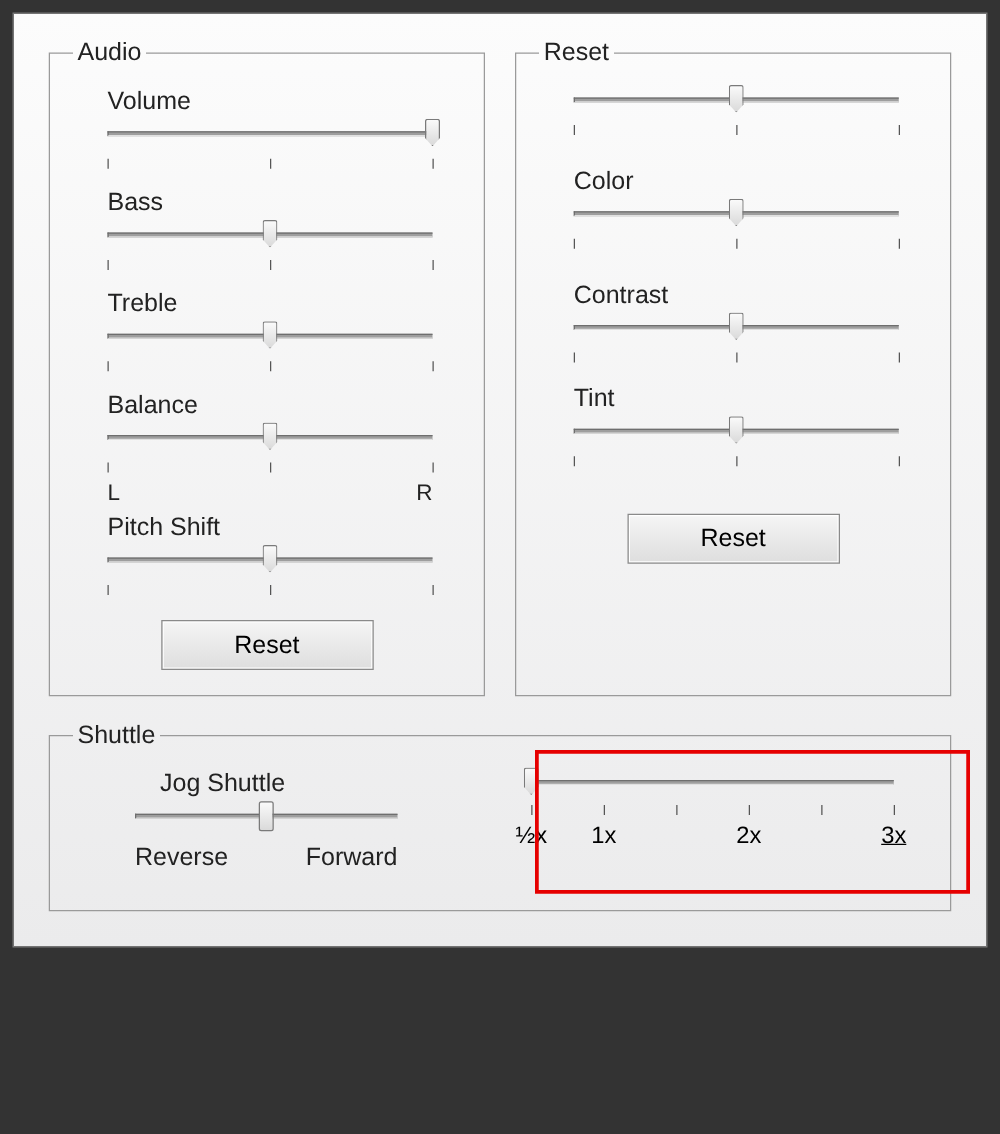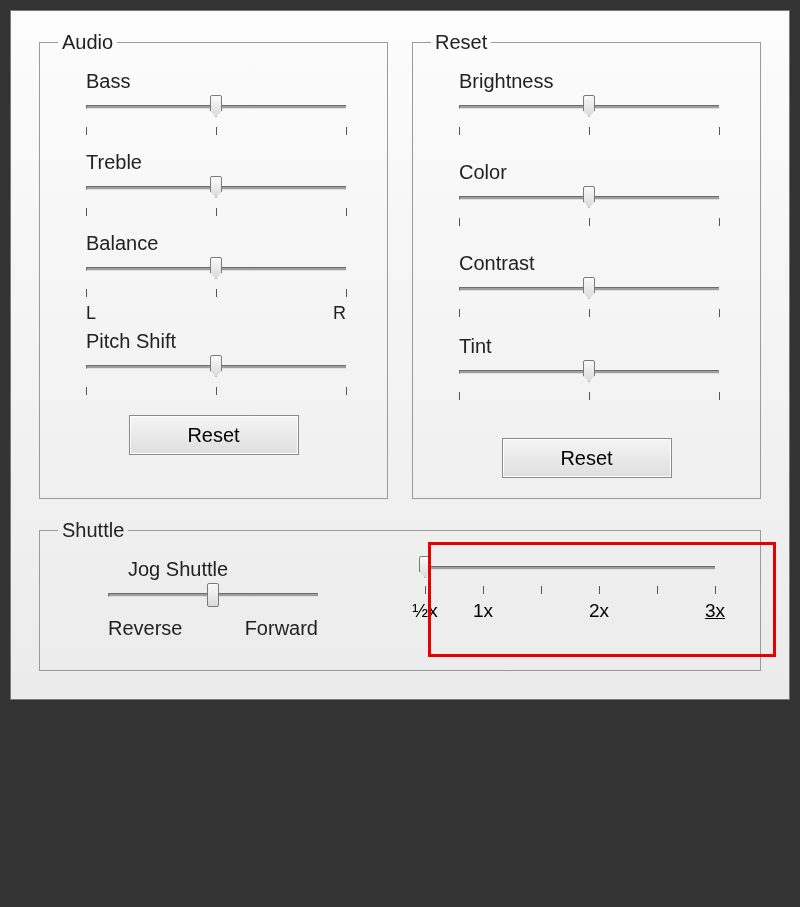--- a/index.html
+++ b/index.html
@@ -148,6 +148,18 @@
       <fieldset>
         <legend>Audio</legend>
 
+        <div class="slider-block">
+          <div class="slider-label">Volume</div>
+          <div class="slider-track-wrap">
+            <div class="slider-track"></div>
+            <div class="slider-thumb pointed" style="left: 100%;"></div>
+          </div>
+          <div class="ticks">
+                <span class="tick" style="left:0"></span>
+                <span class="tick" style="left:50%"></span>
+                <span class="tick" style="left:100%"></span>
+              </div>
+        </div>
 
         <div class="slider-block">
           <div class="slider-label">Bass</div>

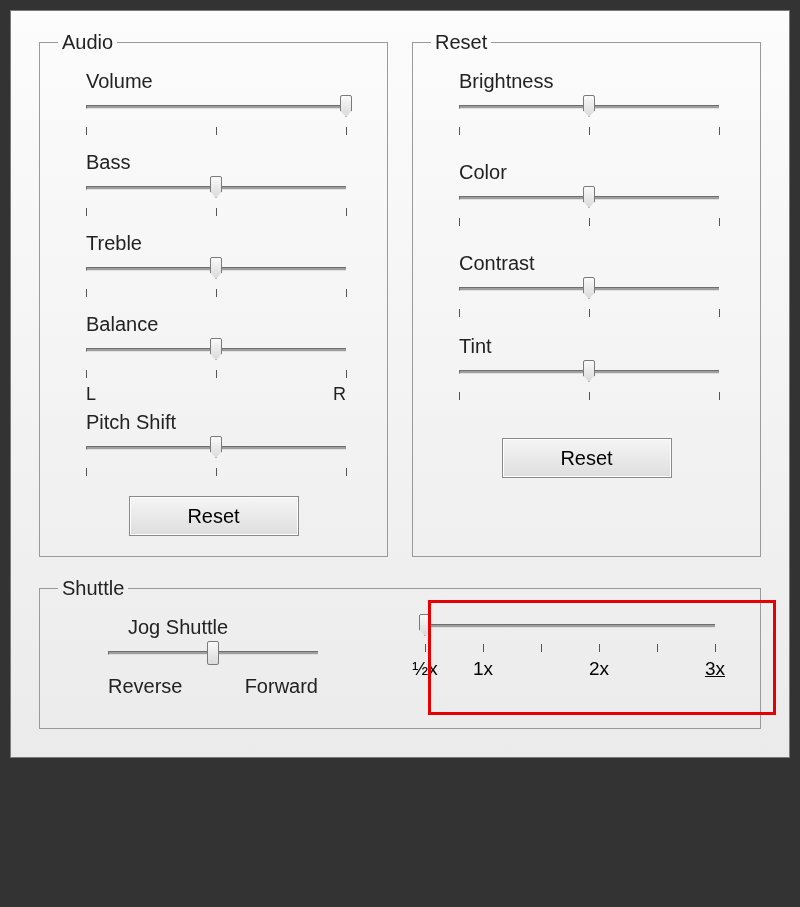--- a/index.html
+++ b/index.html
@@ -224,7 +224,6 @@
         <legend>Reset</legend>
 
         <div class="slider-block">
-          <div class="slider-label">Brightness</div>
           <div class="slider-track-wrap">
             <div class="slider-track"></div>
             <div class="slider-thumb pointed" style="left: 50%;"></div>

